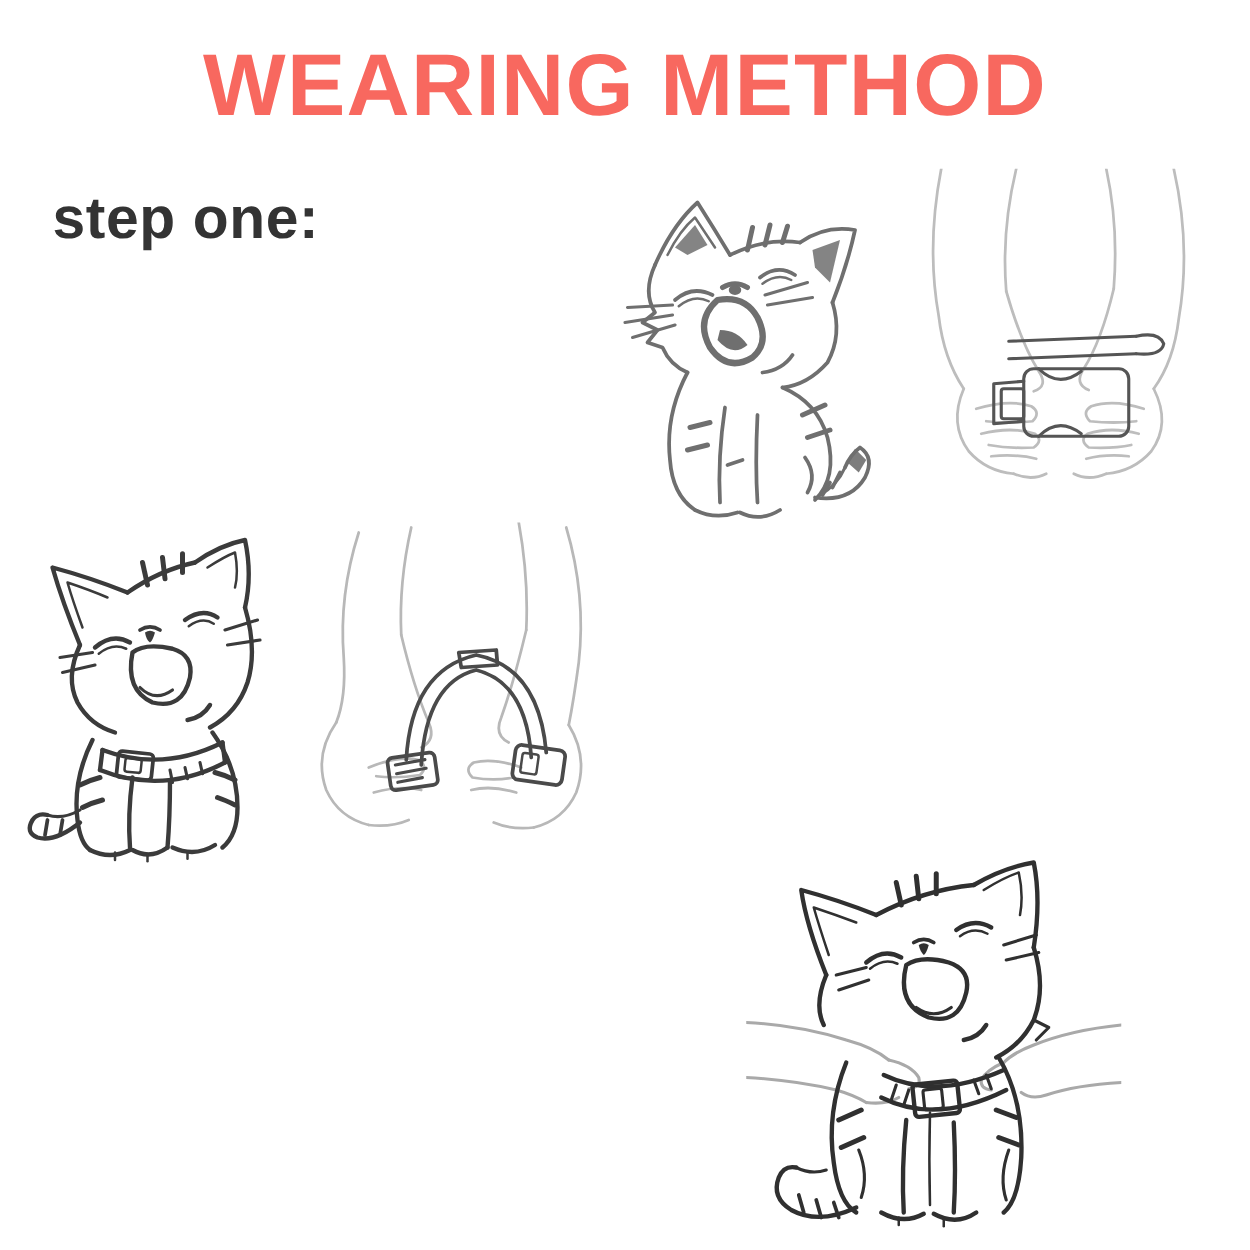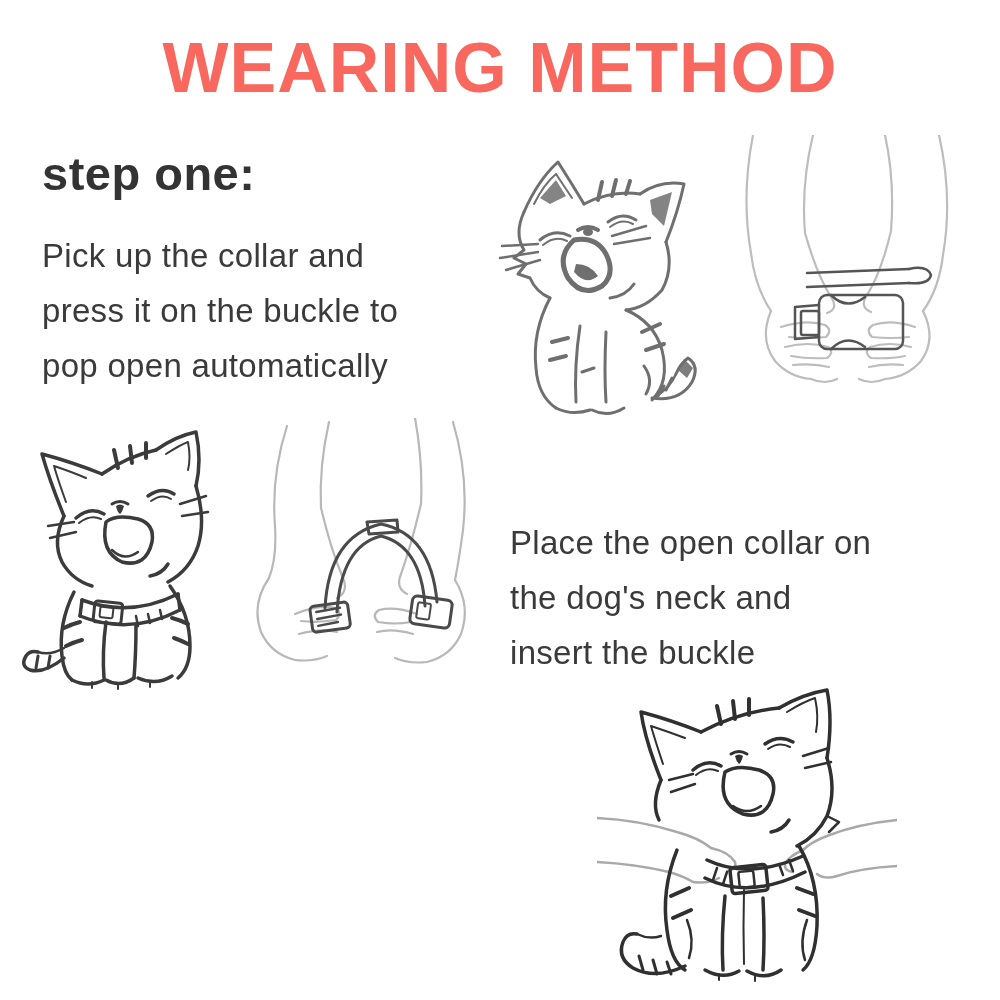--- a/index.html
+++ b/index.html
@@ -11,7 +11,7 @@
     font-family:"Liberation Sans","DejaVu Sans",sans-serif;
     color:#333333;
   }
-  .abs{position:absolute;}
+  .abs{position:absolute;text-align:center;}
   #page-title{
     top:28px;left:0;width:1000px;
     text-align:center;

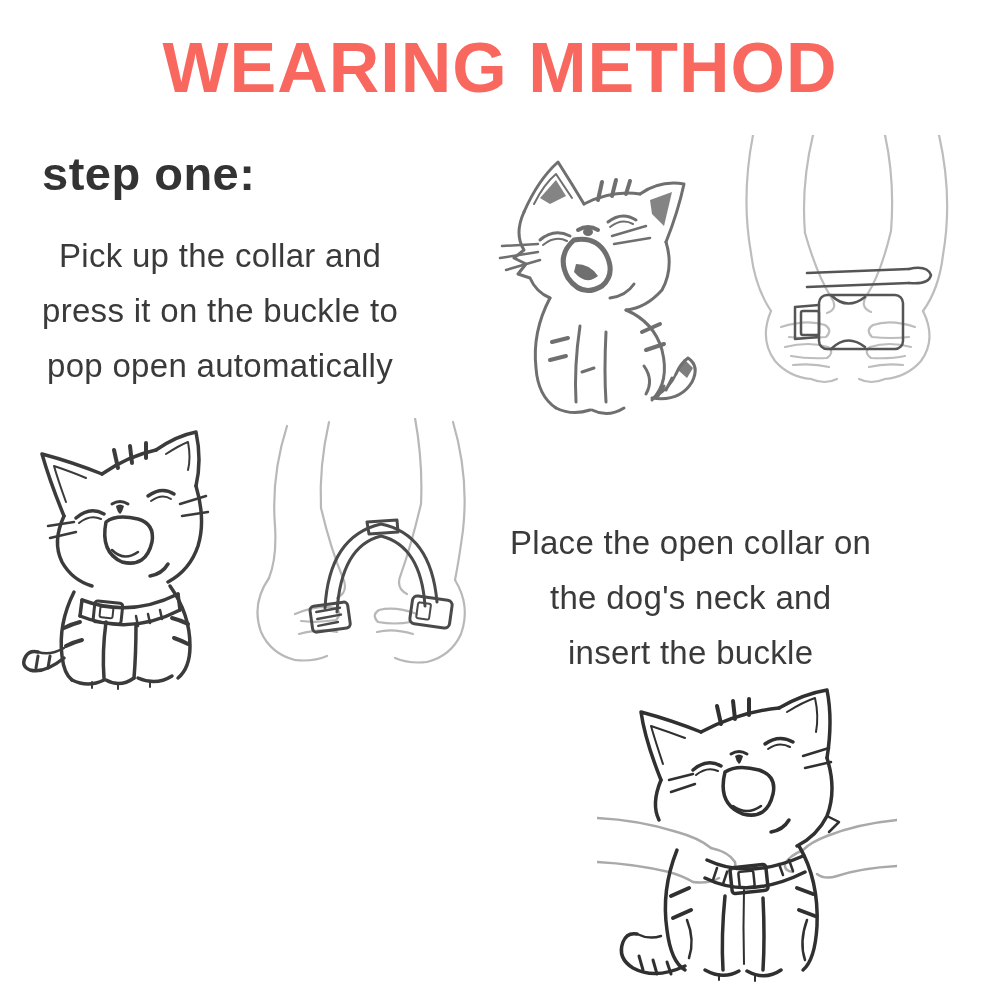--- a/index.html
+++ b/index.html
@@ -47,9 +47,6 @@
   <div id="page-title" class="abs">WEARING METHOD</div>
 
   <div id="step-one-heading" class="abs step-heading">step one:</div>
-  <div id="step-one-body" class="abs step-body">Pick up the collar and
-press it on the buckle to
-pop open automatically</div>
 
   <div id="step-two-body" class="abs step-body">Place the open collar on
 the dog's neck and

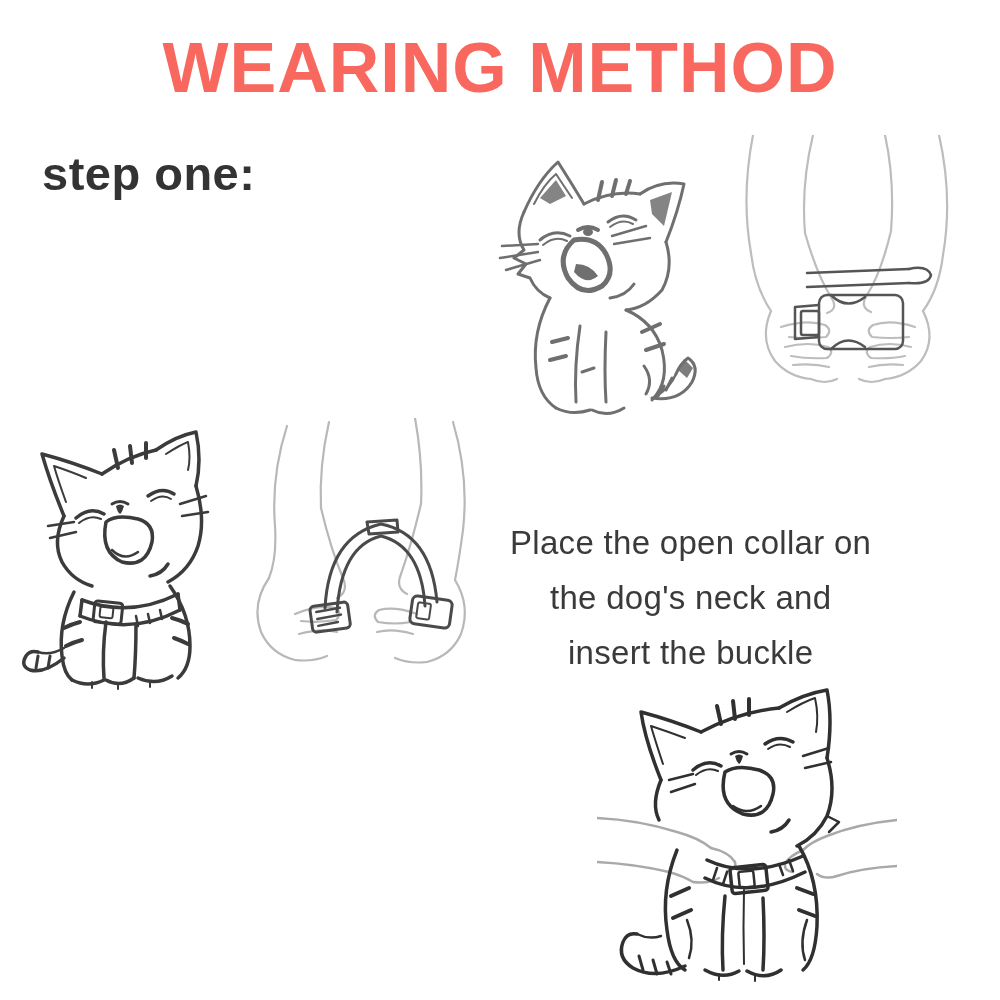--- a/index.html
+++ b/index.html
@@ -48,9 +48,6 @@
 
   <div id="step-one-heading" class="abs step-heading">step one:</div>
 
-  <div id="step-two-body" class="abs step-body">Place the open collar on
-the dog's neck and
-insert the buckle</div>
 
 
   <div id="illu-kitten-sketch" class="abs">

